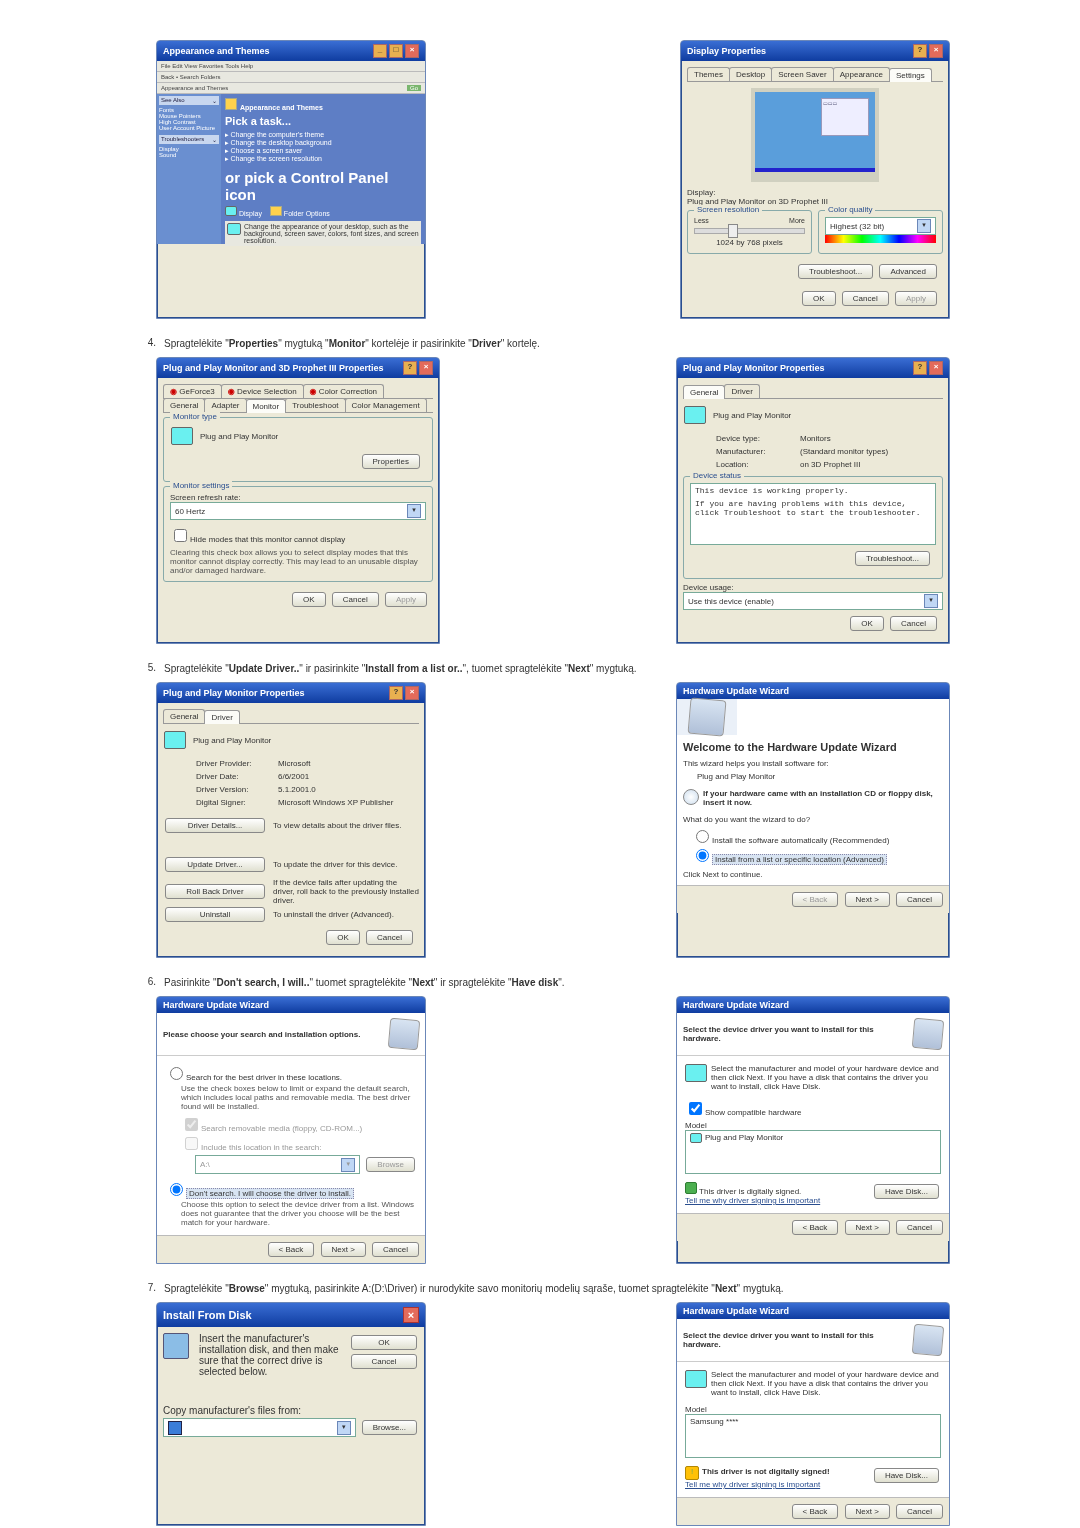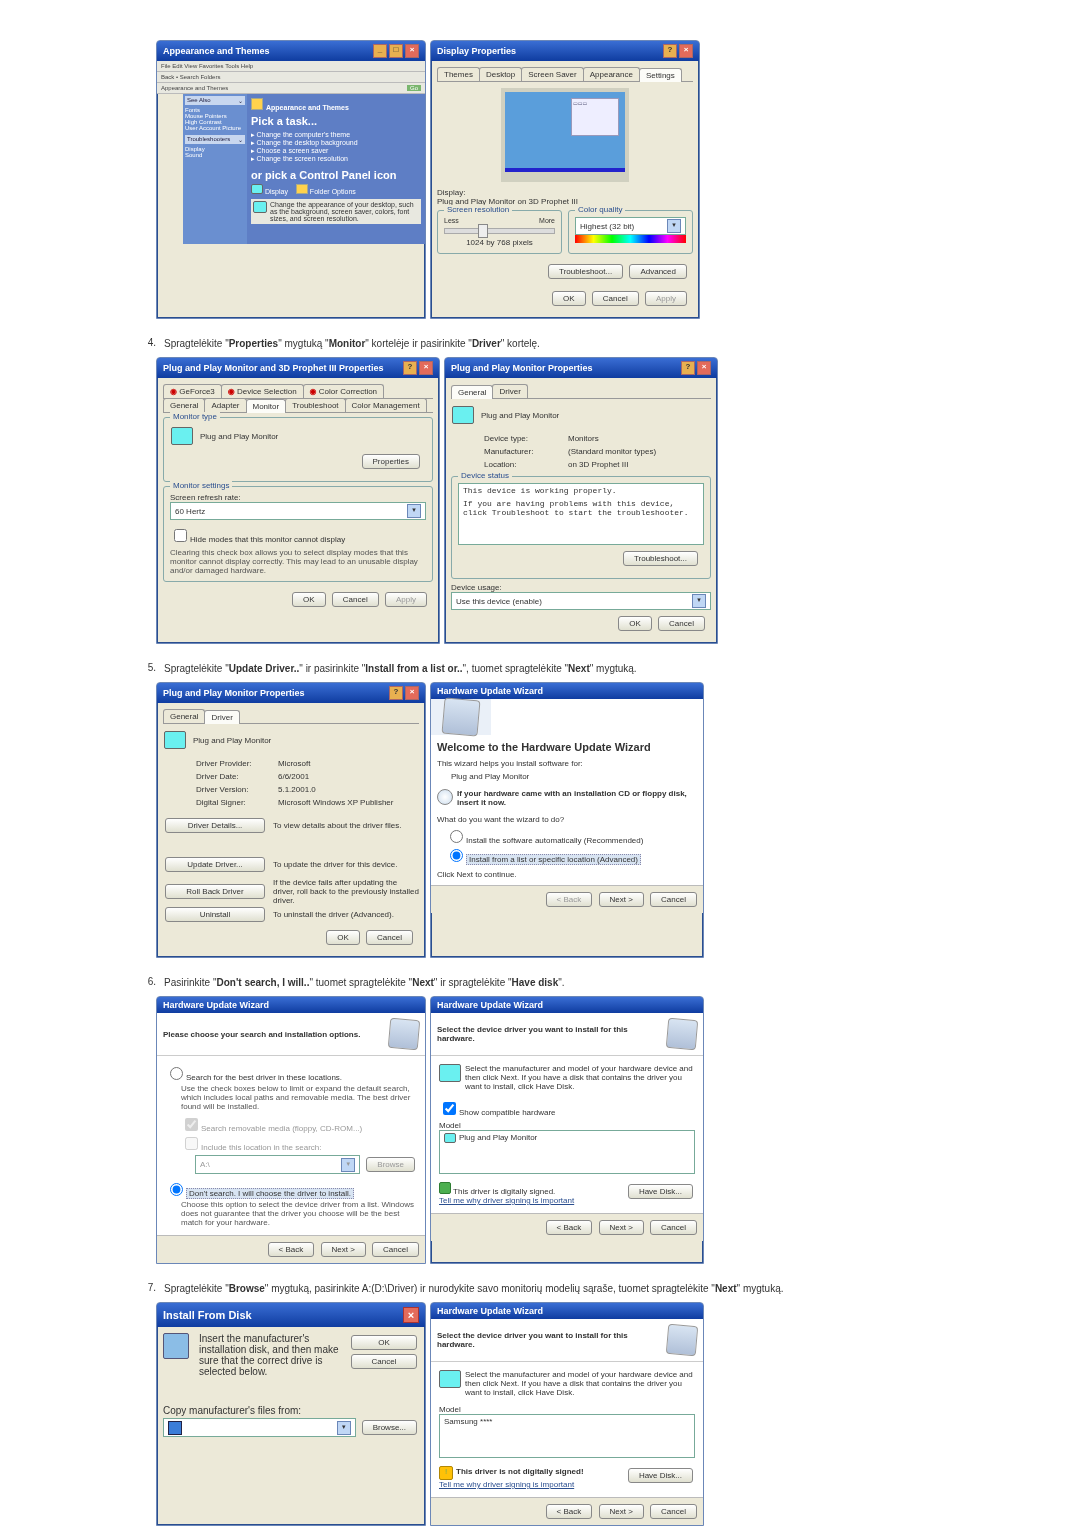--- a/index.html
+++ b/index.html
@@ -33,6 +33,7 @@
     gap: 4px;
     margin-left: 26px;
     margin-bottom: 18px;
+    justify-content: space-between;
   }
   .win {
     border: 1px solid #6b87b8;

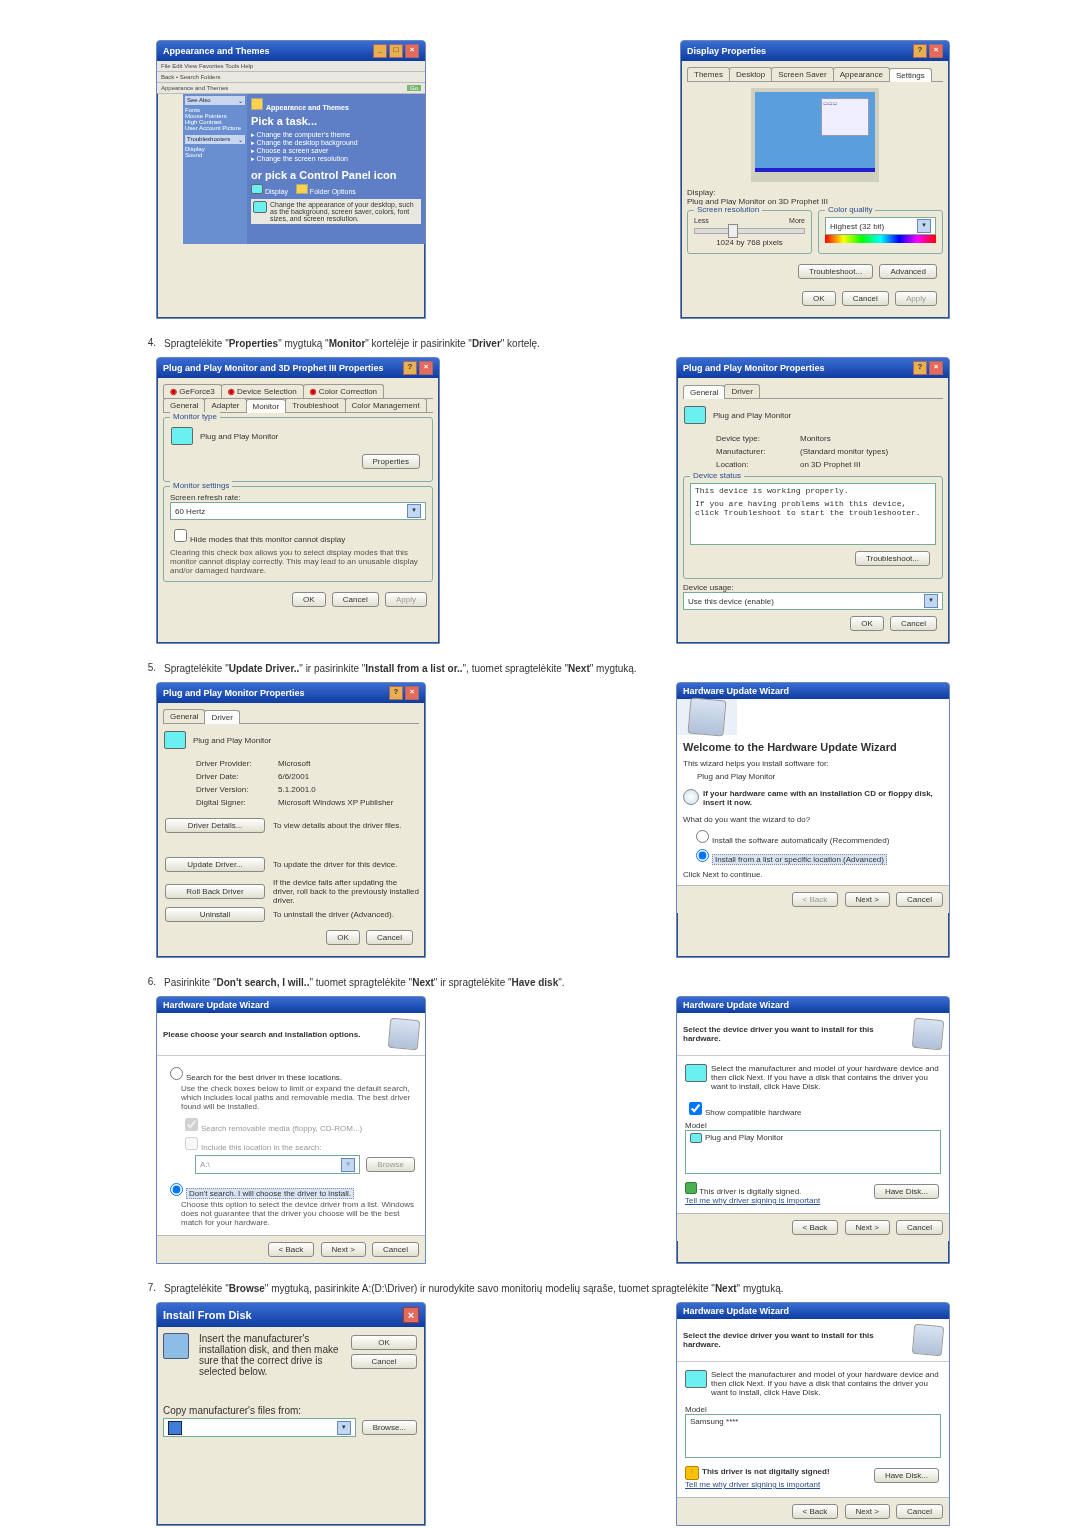--- a/index.html
+++ b/index.html
@@ -271,7 +271,7 @@
       <span>Appearance and Themes</span>
       <span style="background:#7ab66e;color:#fff;padding:0 3px;">Go</span>
     </div>
-    <div class="flexrow" style="height:150px;padding-left:26px;">
+    <div class="flexrow" style="height:150px;">
       <div class="cp-left">
         <div style="background:#c8d7ef;color:#224;padding:1px 2px;margin-bottom:2px;display:flex;justify-content:space-between;">
           <span>See Also</span>

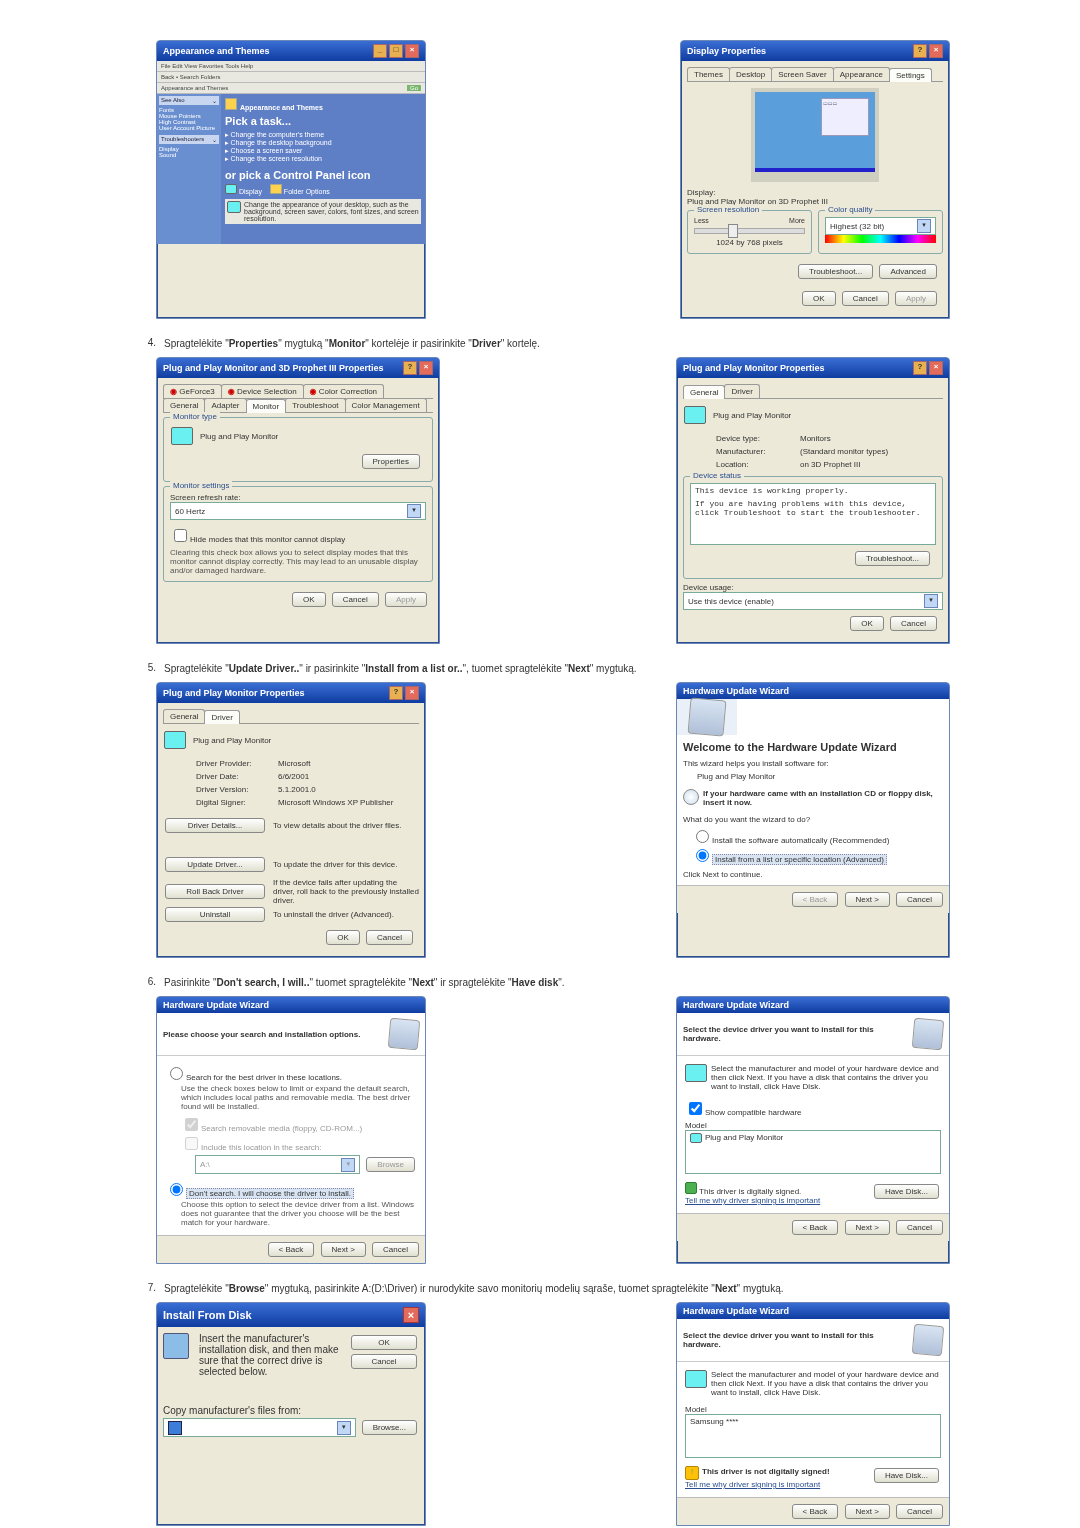--- a/index.html
+++ b/index.html
@@ -295,7 +295,7 @@
         <div>▸ <span>Change the desktop background</span></div>
         <div>▸ <span>Choose a screen saver</span></div>
         <div>▸ <span>Change the screen resolution</span></div>
-        <div style="font-size:11px;font-weight:bold;margin:6px 0 3px;">or pick a Control Panel icon</div>
+        <div style="font-size:15px;font-weight:bold;margin:6px 0 3px;">or pick a Control Panel icon</div>
         <div class="flexrow" style="gap:8px;">
           <div><span class="monitor-icon" style="width:10px;height:8px;display:inline-block;"></span> <span>Display</span></div>
           <div><span style="display:inline-block;width:10px;height:8px;background:#ffd24d;border:1px solid #aa8;"></span> <span>Folder Options</span></div>

